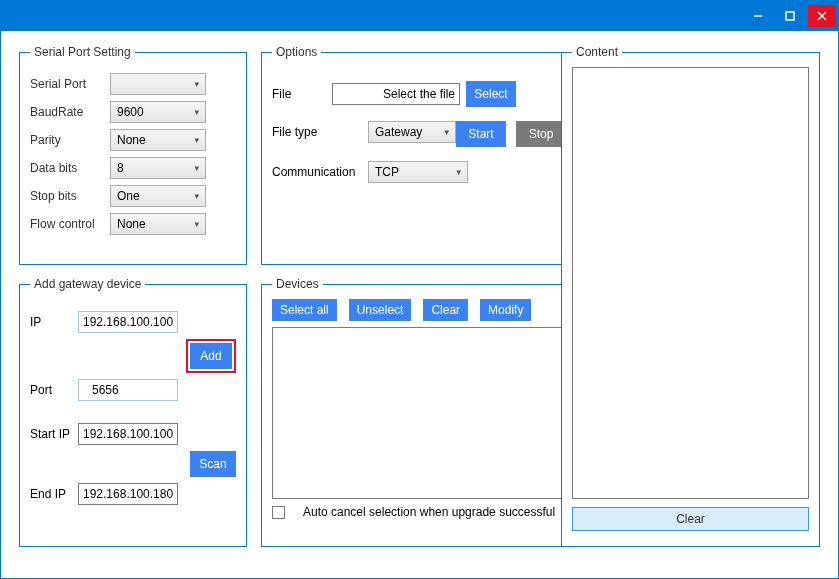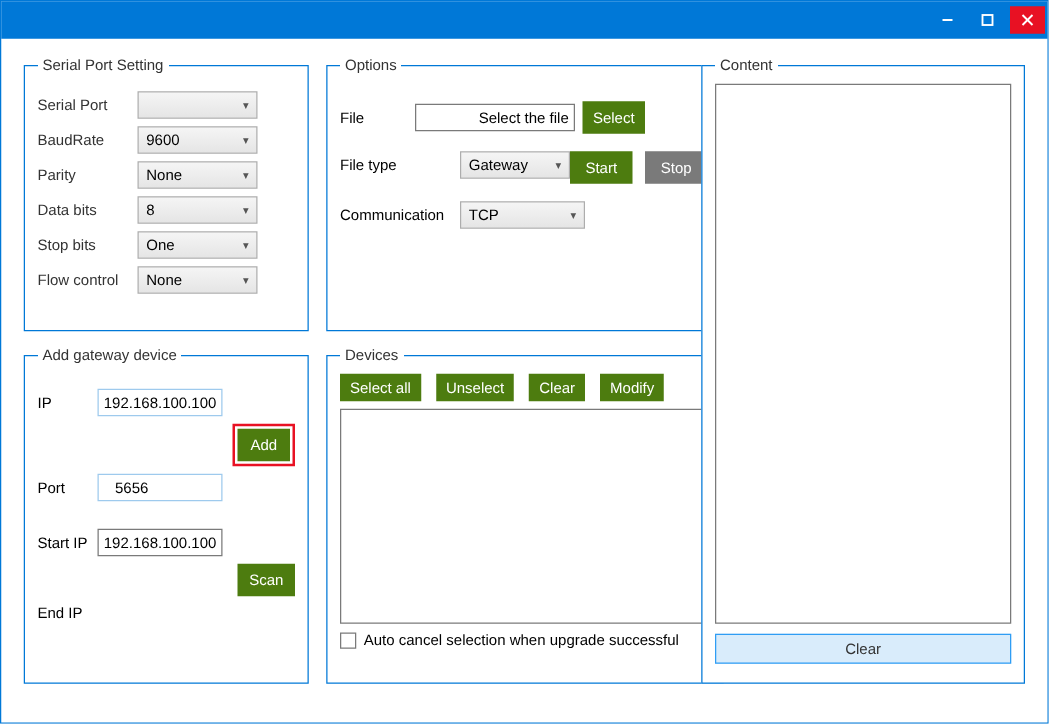--- a/index.html
+++ b/index.html
@@ -24,7 +24,7 @@
   .combo.sm { flex: 0 0 100px; }
   .txt { height: 22px; border: 1px solid #7a7a7a; padding: 0 4px; background: #fff; }
   .txt.light { border-color: #9ecaed; }
-  .btn { height: 26px; border: none; background: #4d7c0f; color: #fff; padding: 0 10px; cursor: pointer; display: inline-flex; align-items: center; justify-content: center; }
+  .btn { height: 26px; border: none; background: #3b82f6; color: #fff; padding: 0 10px; cursor: pointer; display: inline-flex; align-items: center; justify-content: center; }
   .btn.sm { height: 22px; padding: 0 8px; }
   .btn.grey { background: #7a7a7a; }
   .highlight { border: 2px solid #e81123; padding: 2px; display:inline-block; }

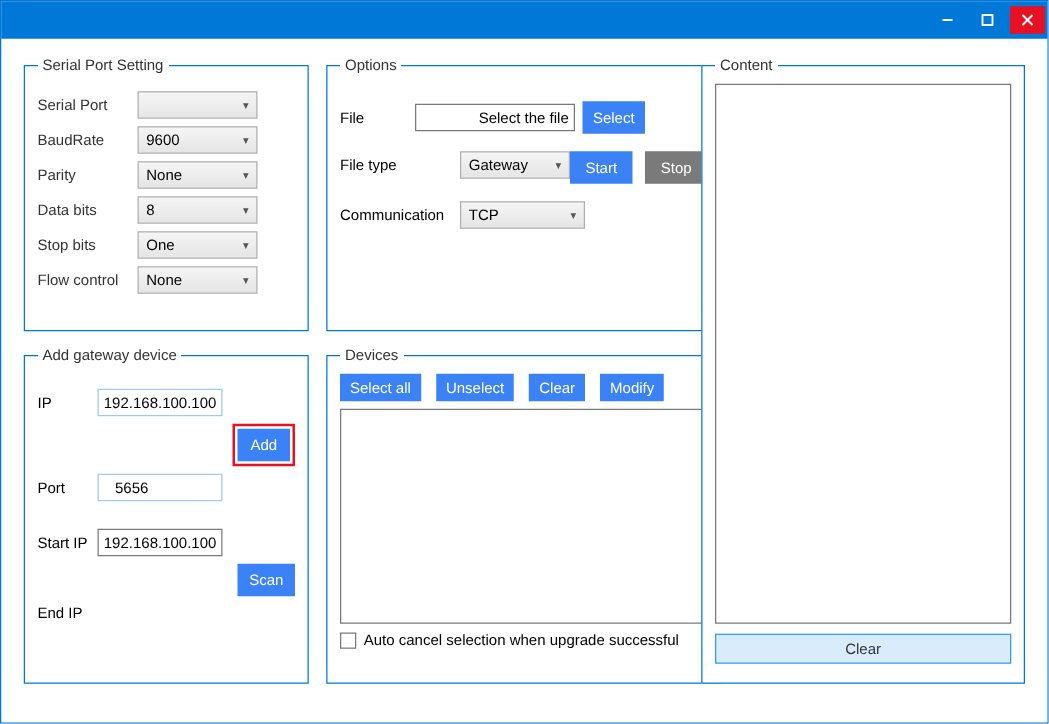--- a/index.html
+++ b/index.html
@@ -132,6 +132,7 @@
         </div>
       <div class="row">
           <span style="width:48px">End IP</span>
+        <input class="txt" style="width: 100px;" value="192.168.100.180">
         </div>
     </fieldset>
 

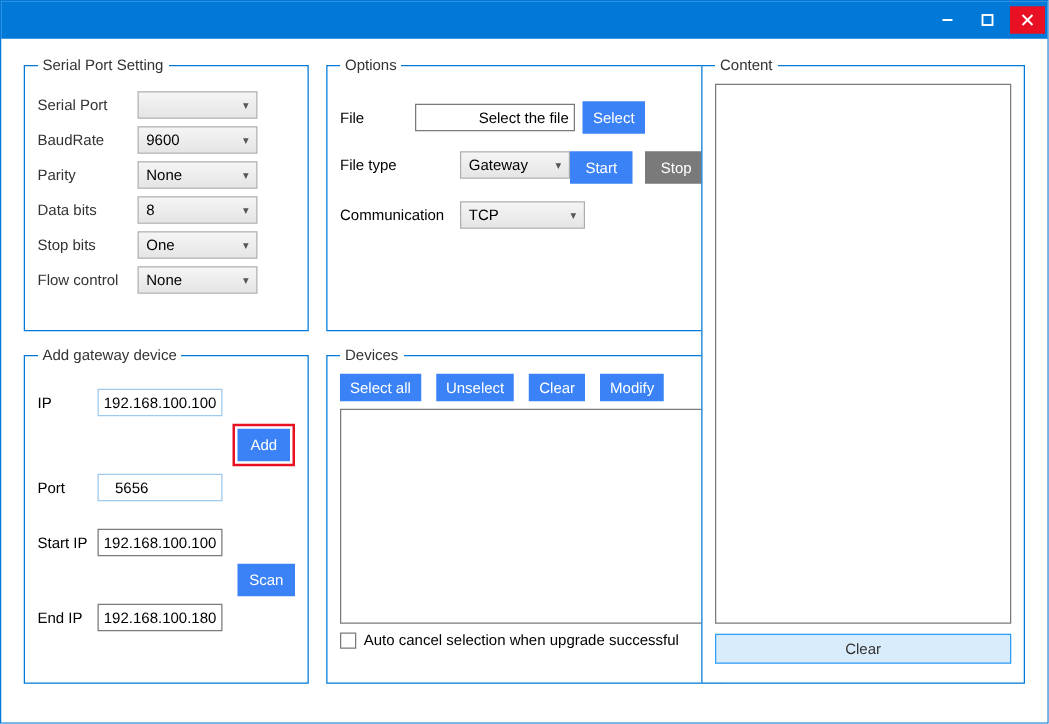--- a/index.html
+++ b/index.html
@@ -30,7 +30,7 @@
   .highlight { border: 2px solid #e81123; padding: 2px; display:inline-block; }
   .devices-btnrow { display:flex; gap:12px; margin-bottom:6px; flex-wrap:wrap; }
   .devices-list { border:1px solid #7a7a7a; height: 172px; background:#fff; }
-  .checkbox-row { display:flex; align-items:center; gap:6px; margin-top:6px; }
+  .checkbox-row { display:flex; align-items:center; gap:18px; margin-top:6px; }
   .checkbox-box { width:13px; height:13px; border:1px solid #7a7a7a; background:#fff; cursor:pointer; }
   .content-box { border:1px solid #7a7a7a; height: 432px; background:#fff; margin-bottom:8px; }
   .content-clear { width:100%; height:24px; border:1px solid #2f9df4; background:#d9ecfb; color:#333; cursor:pointer; }

